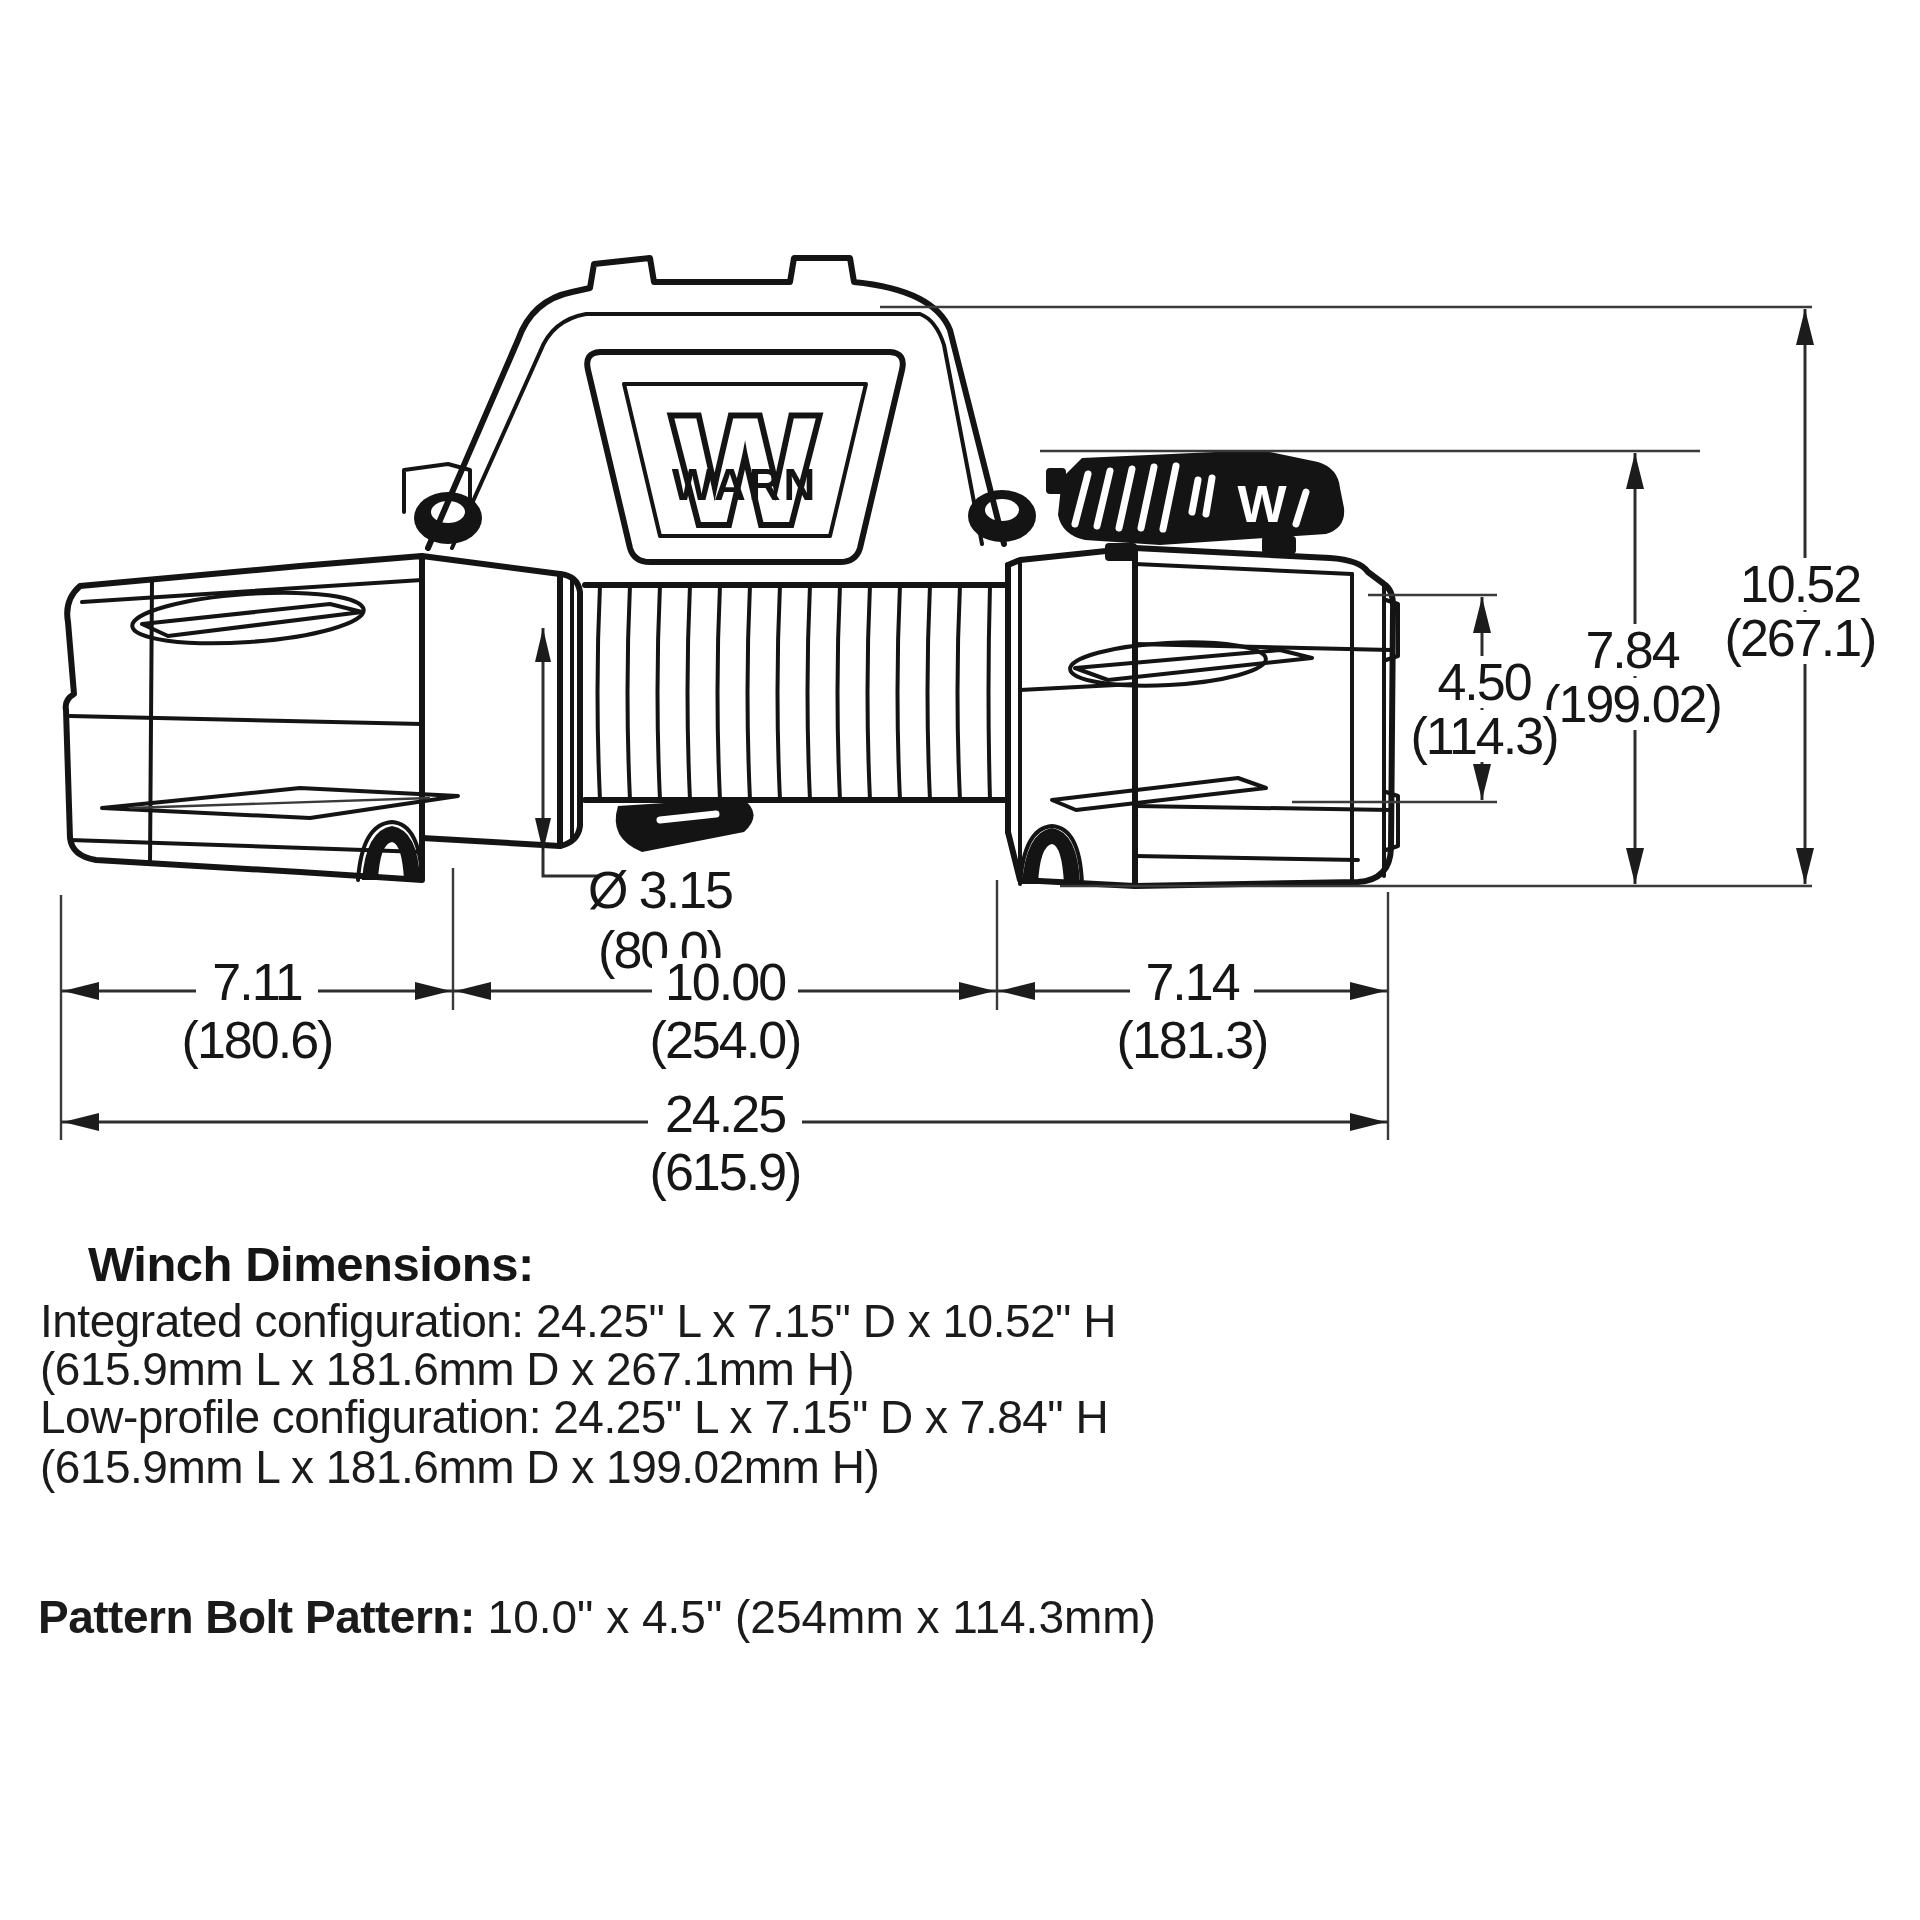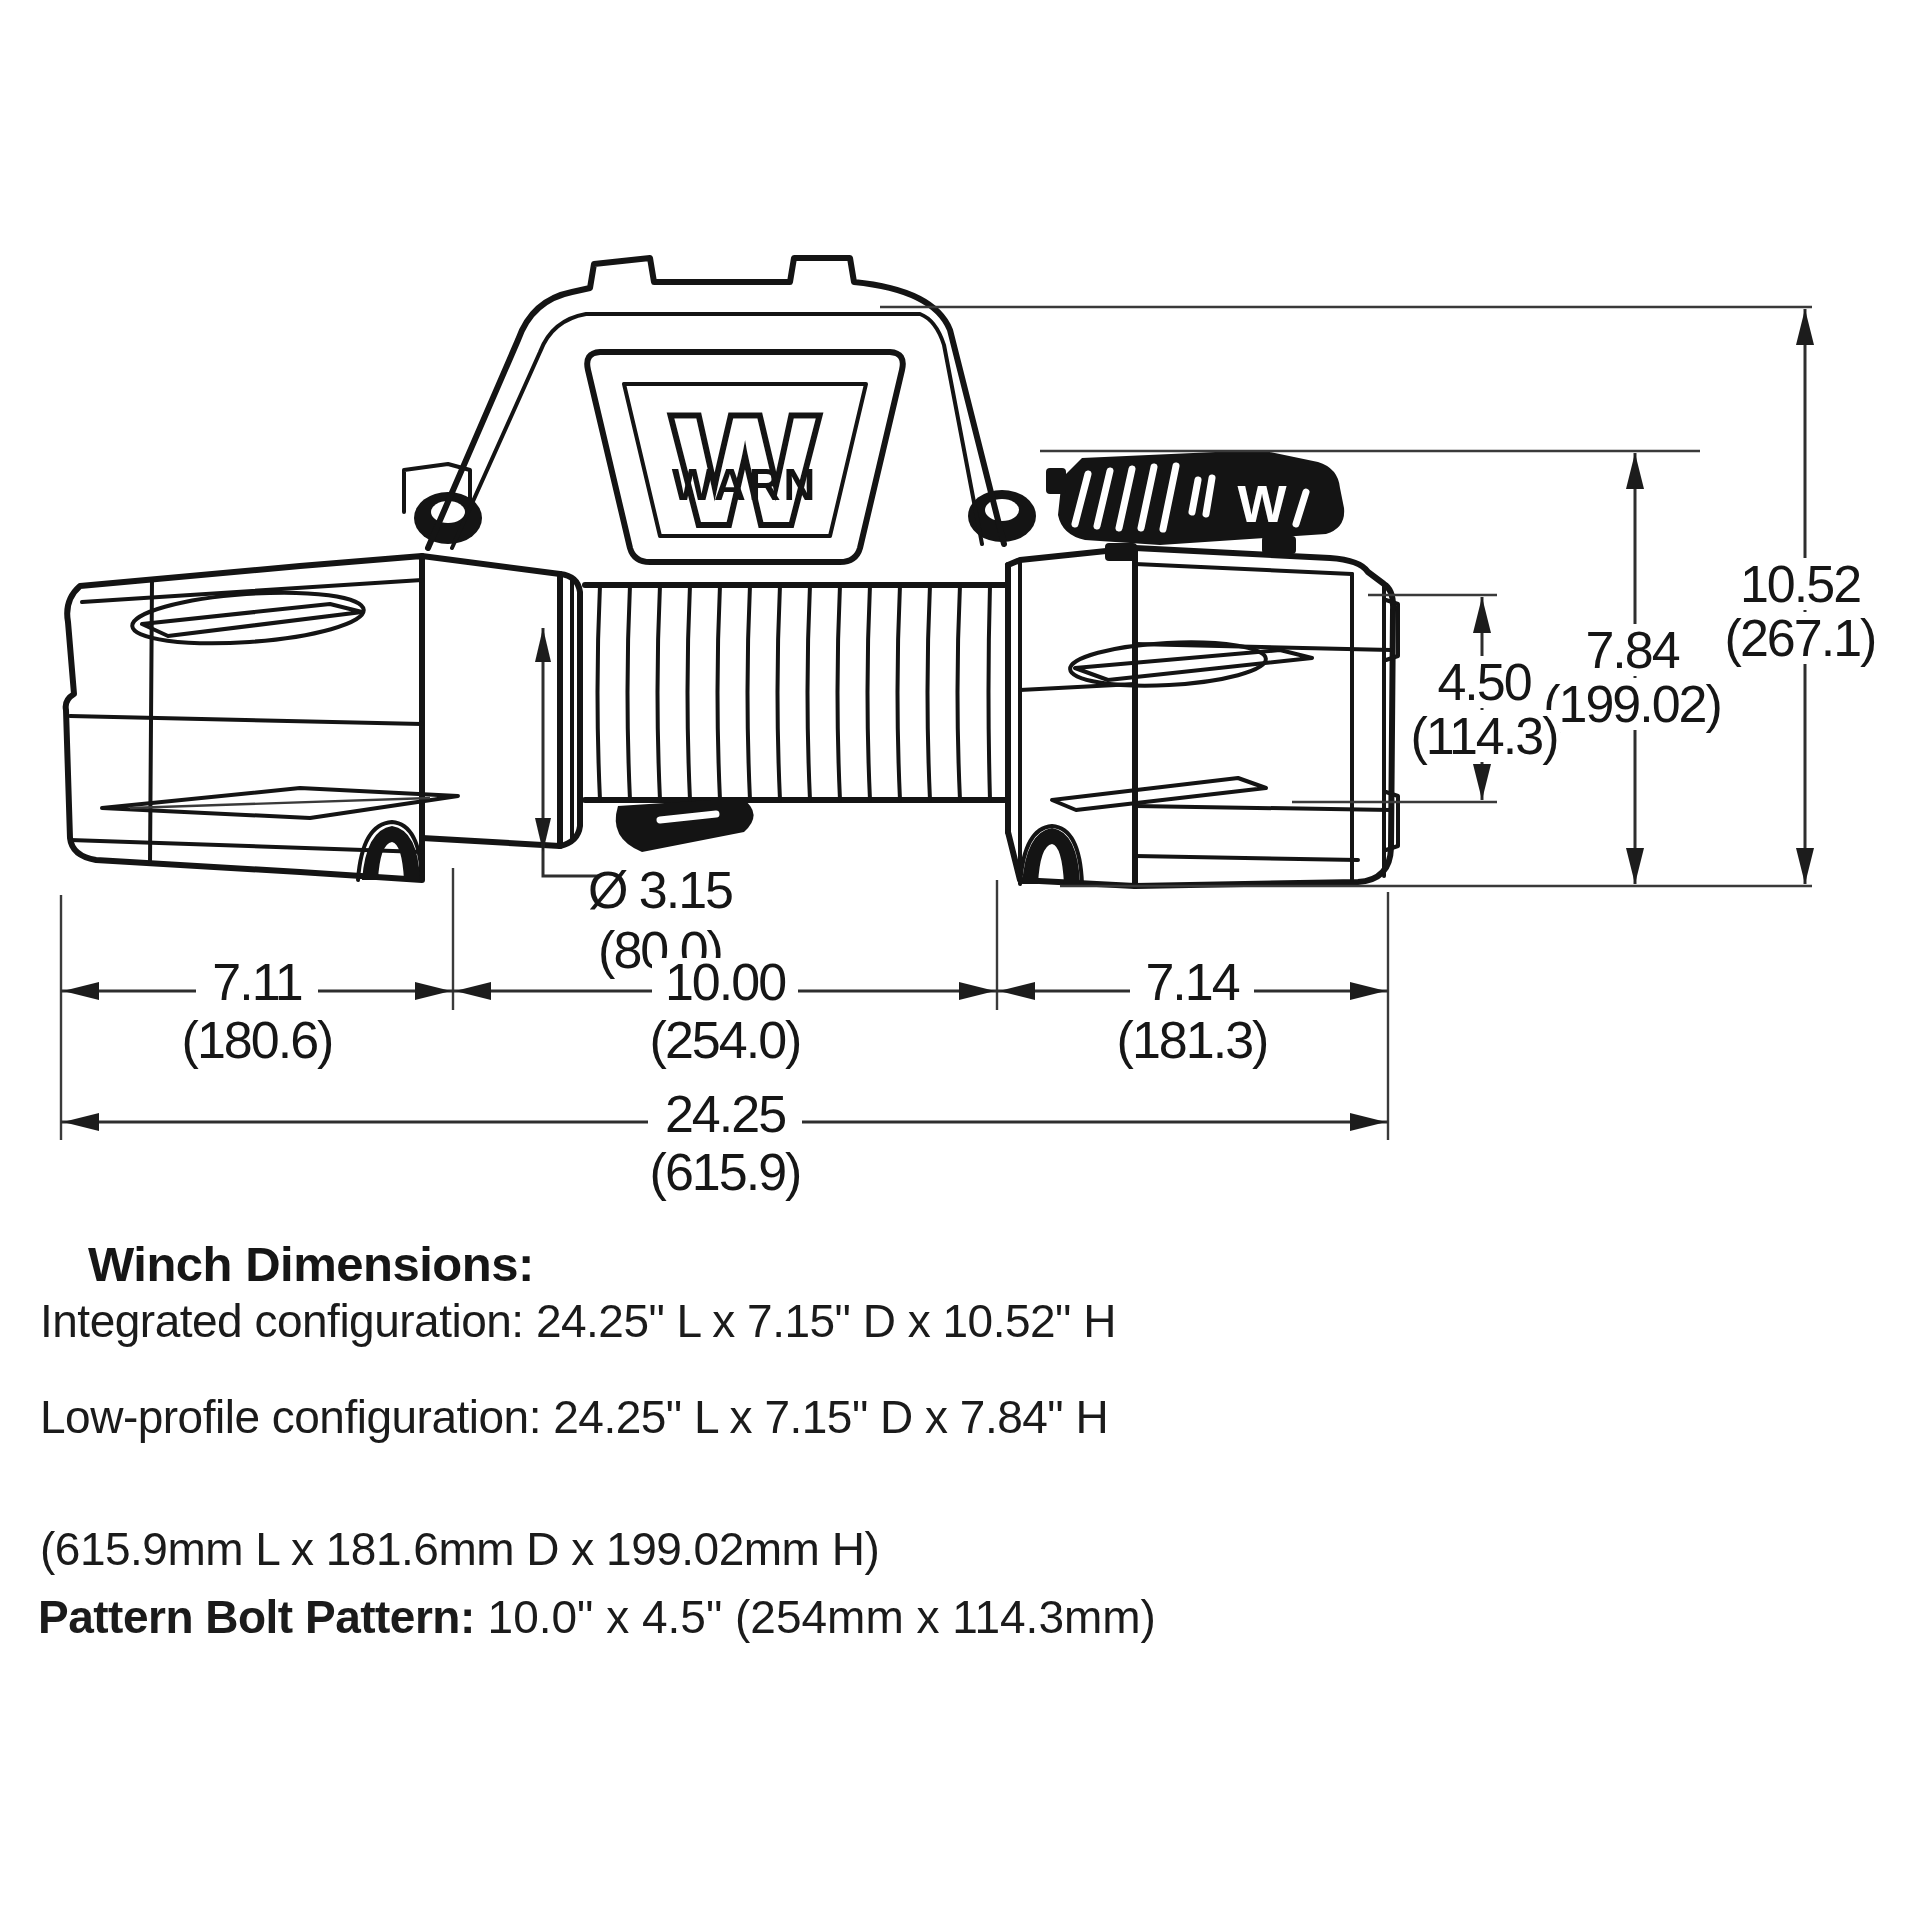--- a/index.html
+++ b/index.html
@@ -225,6 +225,7 @@
 
   <div class="notes-heading">Winch Dimensions:</div>
   <div class="note-line" style="top:1294px">Integrated configuration: 24.25" L x 7.15" D x 10.52" H</div>
+  <div class="note-line" style="top:1342px">(615.9mm L x 181.6mm D x 267.1mm H)</div>
   <div class="note-line" style="top:1390px">Low-profile configuration: 24.25" L x 7.15" D x 7.84" H</div>
   <div class="note-line" style="top:1522px">(615.9mm L x 181.6mm D x 199.02mm H)</div>
   <div class="bolt-line"><b>Pattern Bolt Pattern:</b><span> 10.0" x 4.5" (254mm x 114.3mm)</span></div>

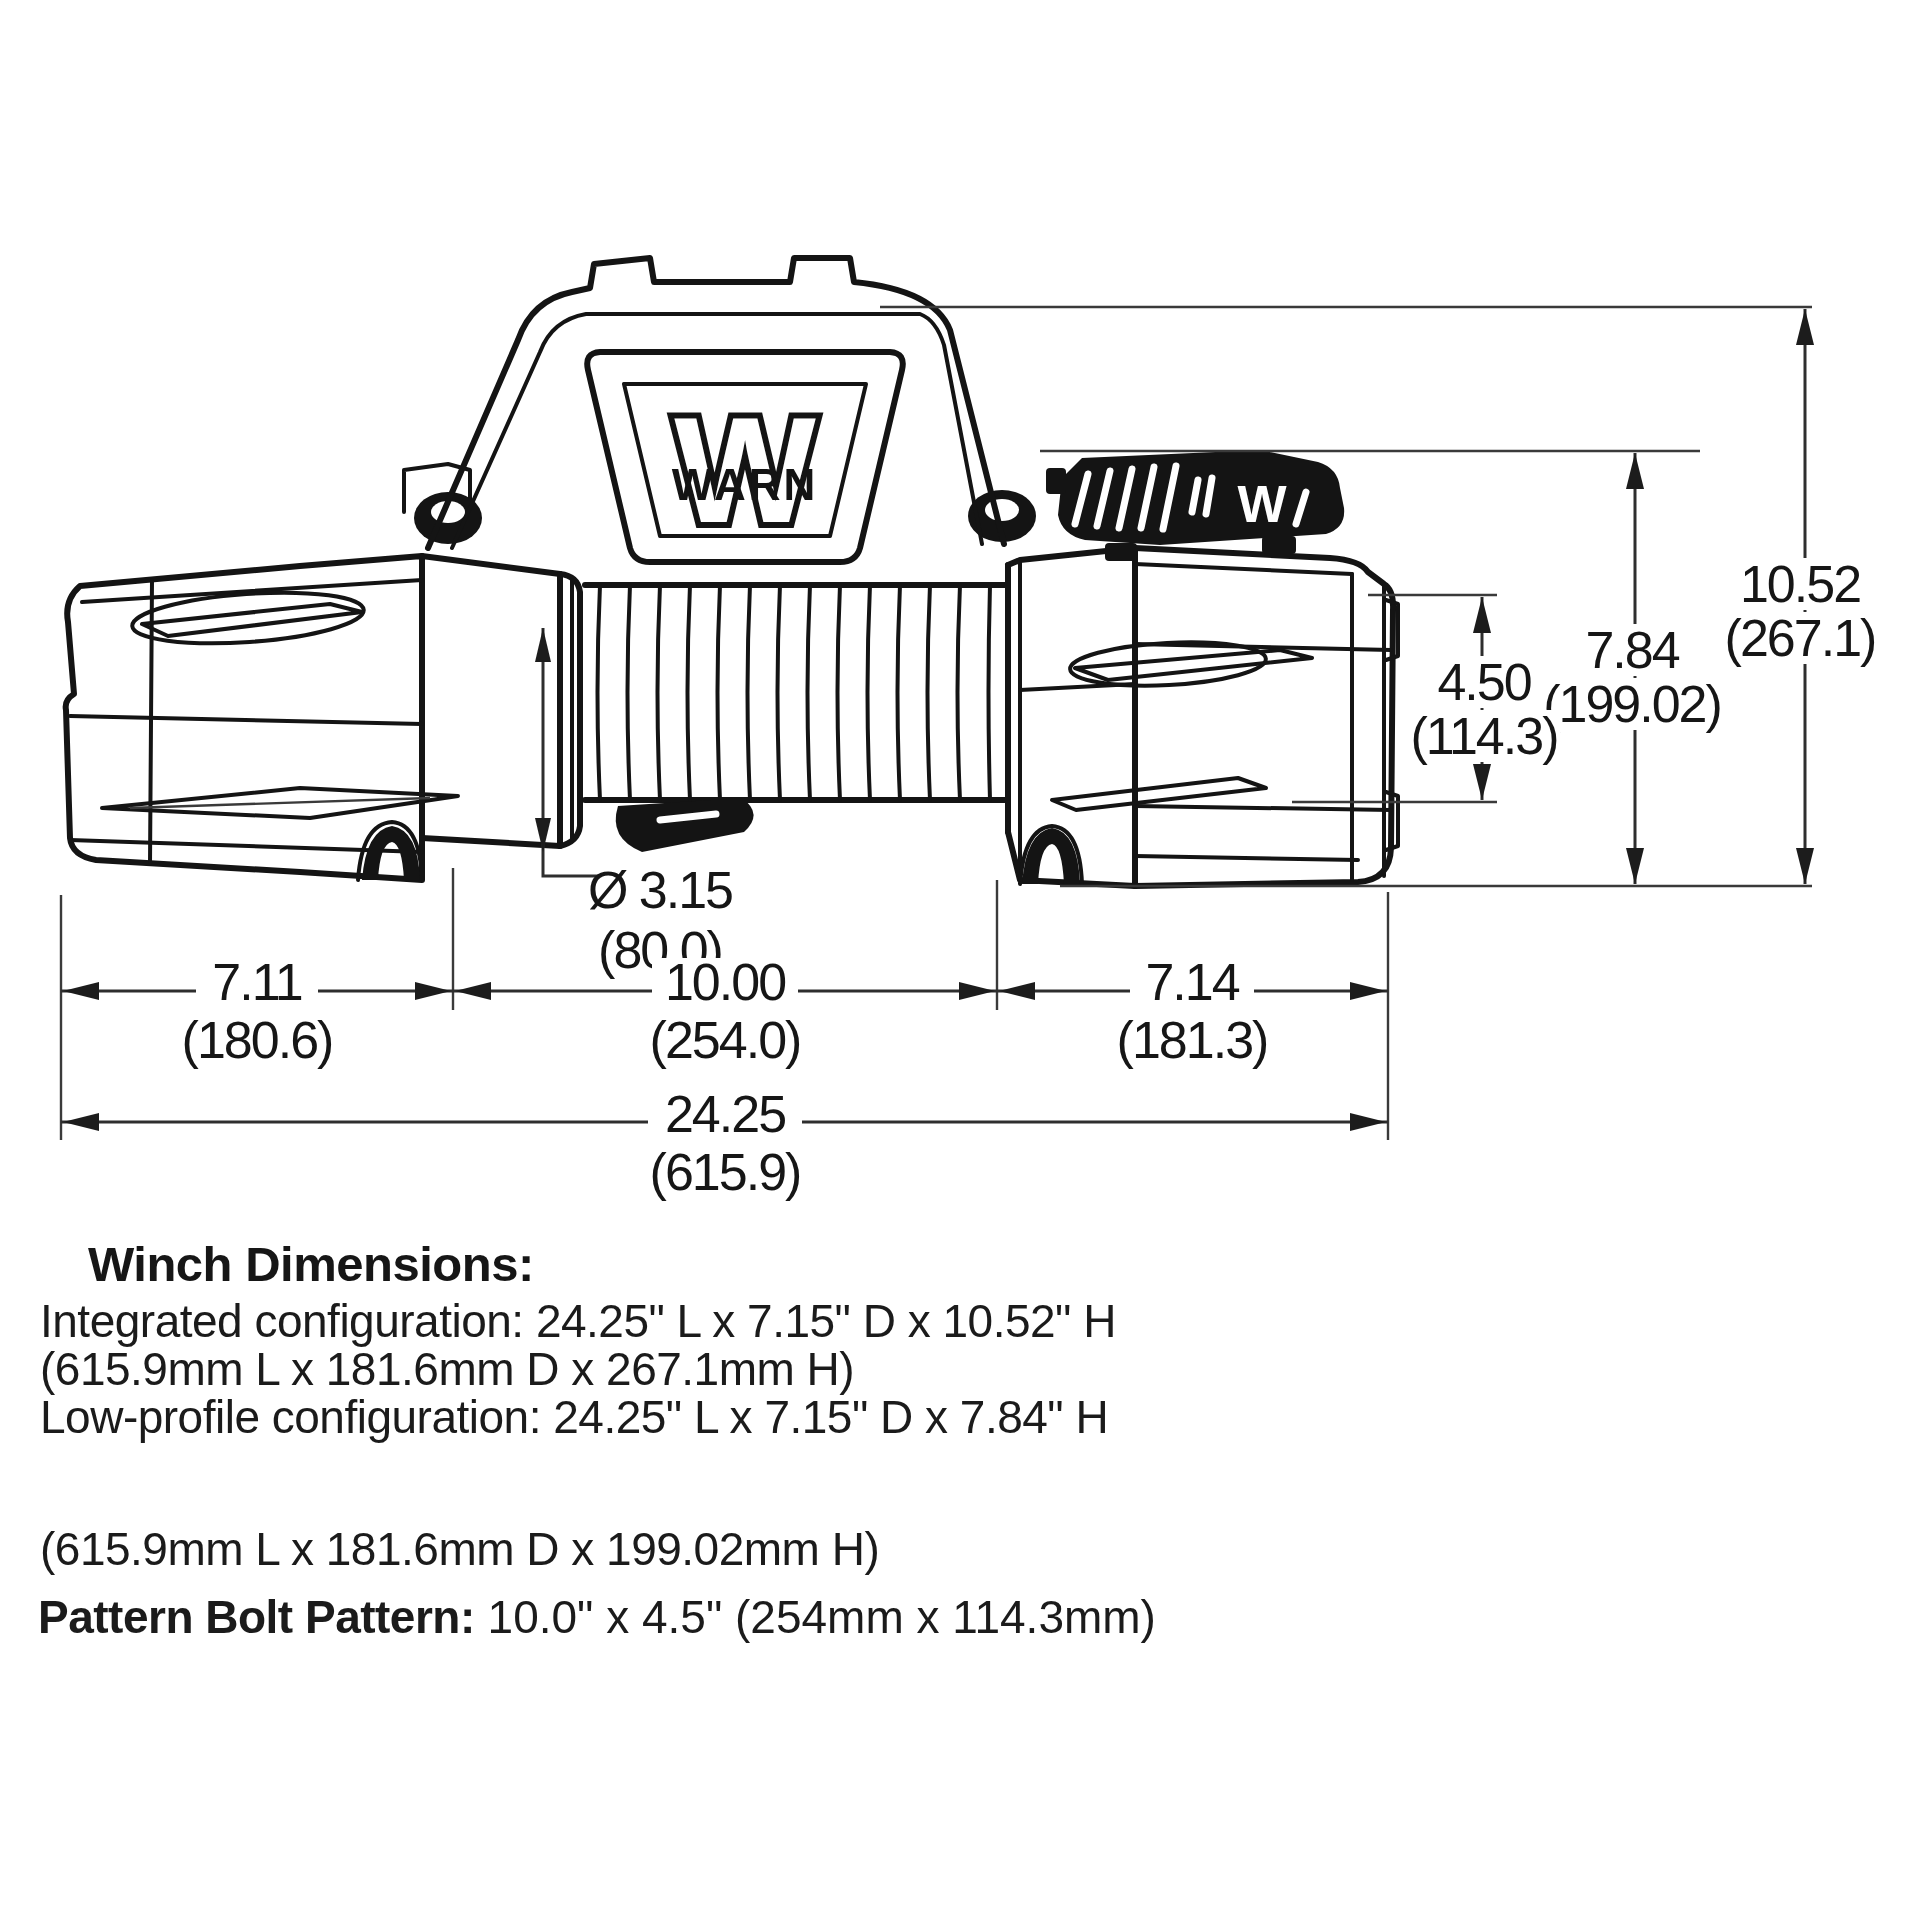--- a/index.html
+++ b/index.html
@@ -227,7 +227,7 @@
   <div class="note-line" style="top:1294px">Integrated configuration: 24.25" L x 7.15" D x 10.52" H</div>
   <div class="note-line" style="top:1342px">(615.9mm L x 181.6mm D x 267.1mm H)</div>
   <div class="note-line" style="top:1390px">Low-profile configuration: 24.25" L x 7.15" D x 7.84" H</div>
-  <div class="note-line" style="top:1522px">(615.9mm L x 181.6mm D x 199.02mm H)</div>
+  <div class="note-line" style="top:1440px">(615.9mm L x 181.6mm D x 199.02mm H)</div>
   <div class="bolt-line"><b>Pattern Bolt Pattern:</b><span> 10.0" x 4.5" (254mm x 114.3mm)</span></div>
 </div>
 

